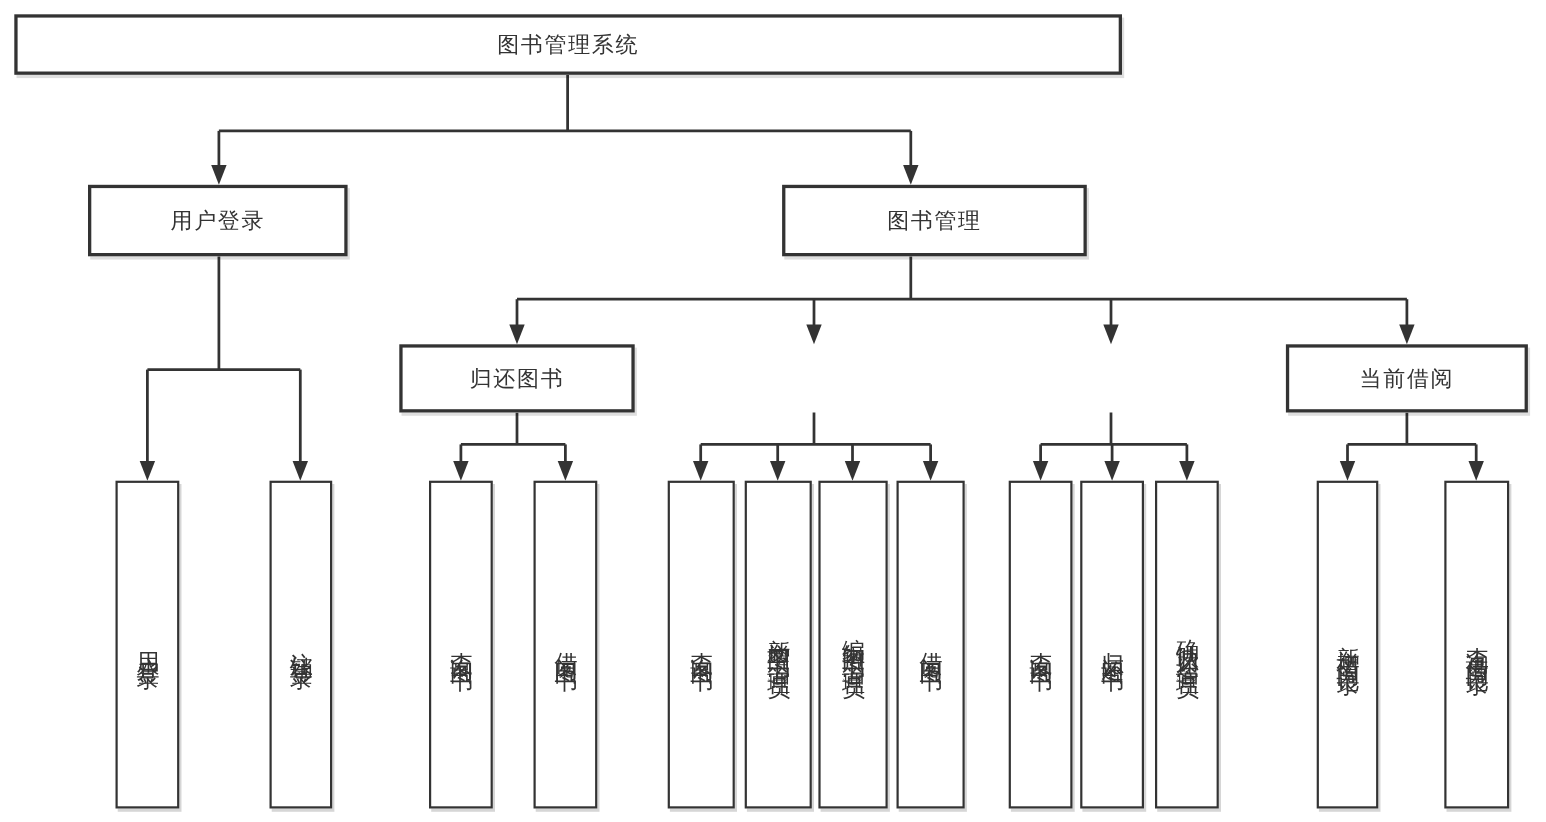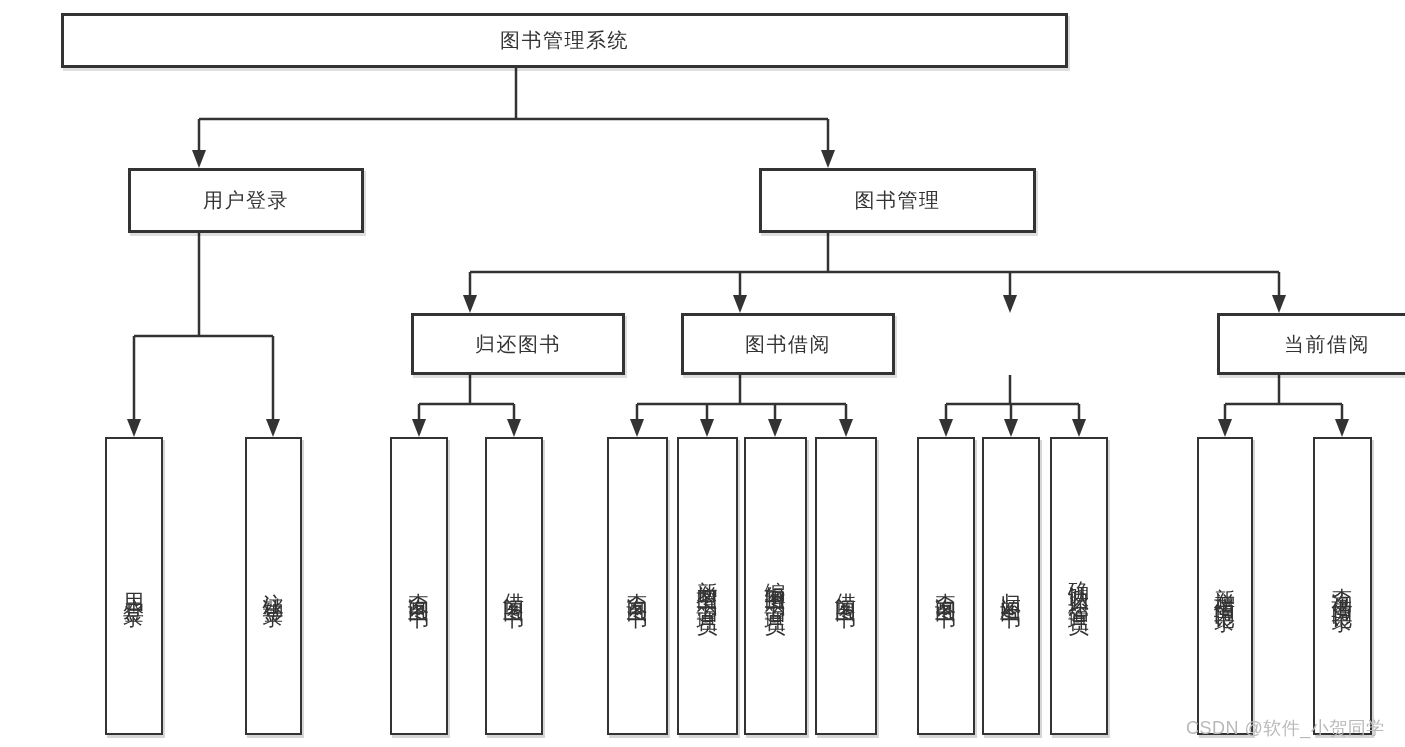--- a/index.html
+++ b/index.html
@@ -25,7 +25,6 @@
     display:flex;align-items:center;justify-content:center;
     box-shadow:2px 3px 0 rgba(0,0,0,0.13);
     z-index:2;
-    margin-left:48px;
   }
   .hbox .lbl{
     font-size:20px;color:var(--text);letter-spacing:1.5px;

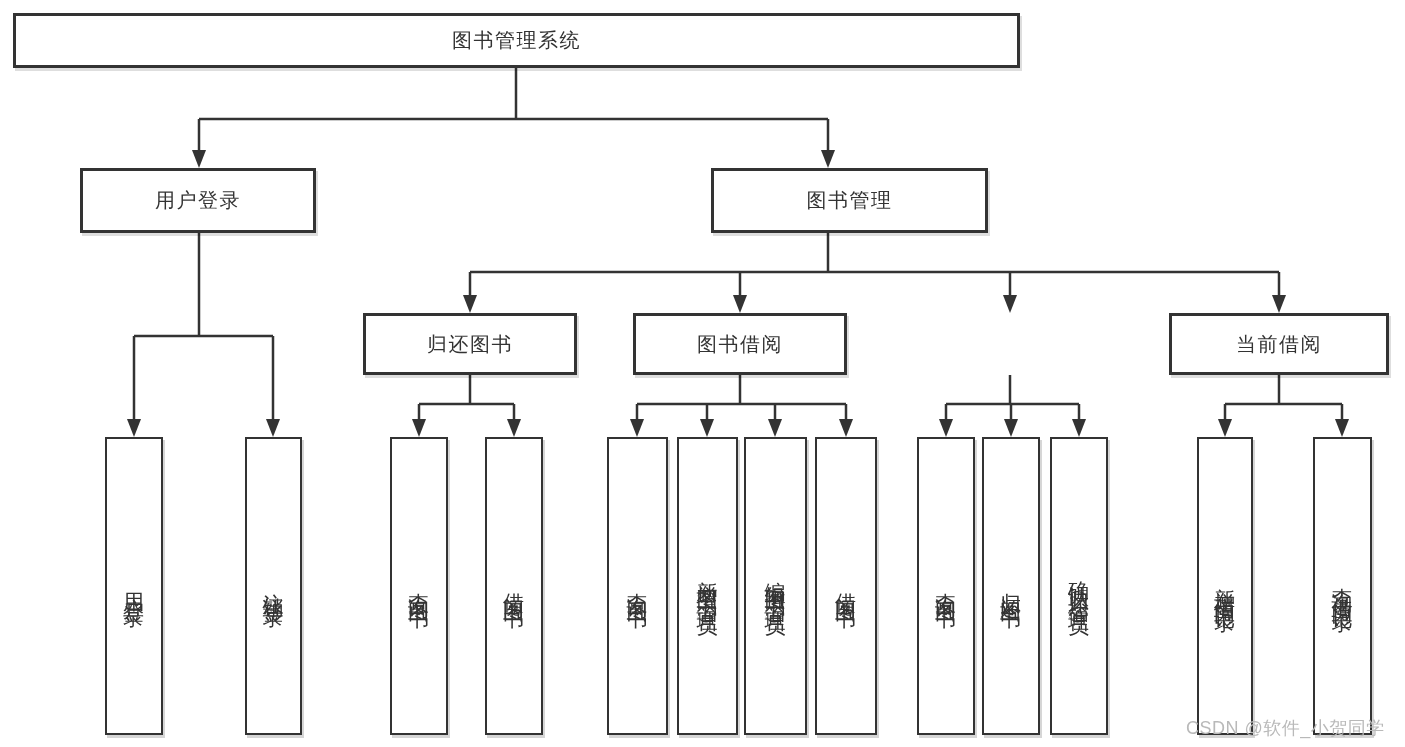--- a/index.html
+++ b/index.html
@@ -143,9 +143,6 @@
   <div class="hbox" style="left:363px;top:313px;width:214px;height:62px">
     <span class="lbl">归还图书</span>
   </div>
-  <div class="hbox" style="left:633px;top:313px;width:214px;height:62px">
-    <span class="lbl">图书借阅</span>
-  </div>
   <div class="hbox" style="left:1169px;top:313px;width:220px;height:62px">
     <span class="lbl">当前借阅</span>
   </div>

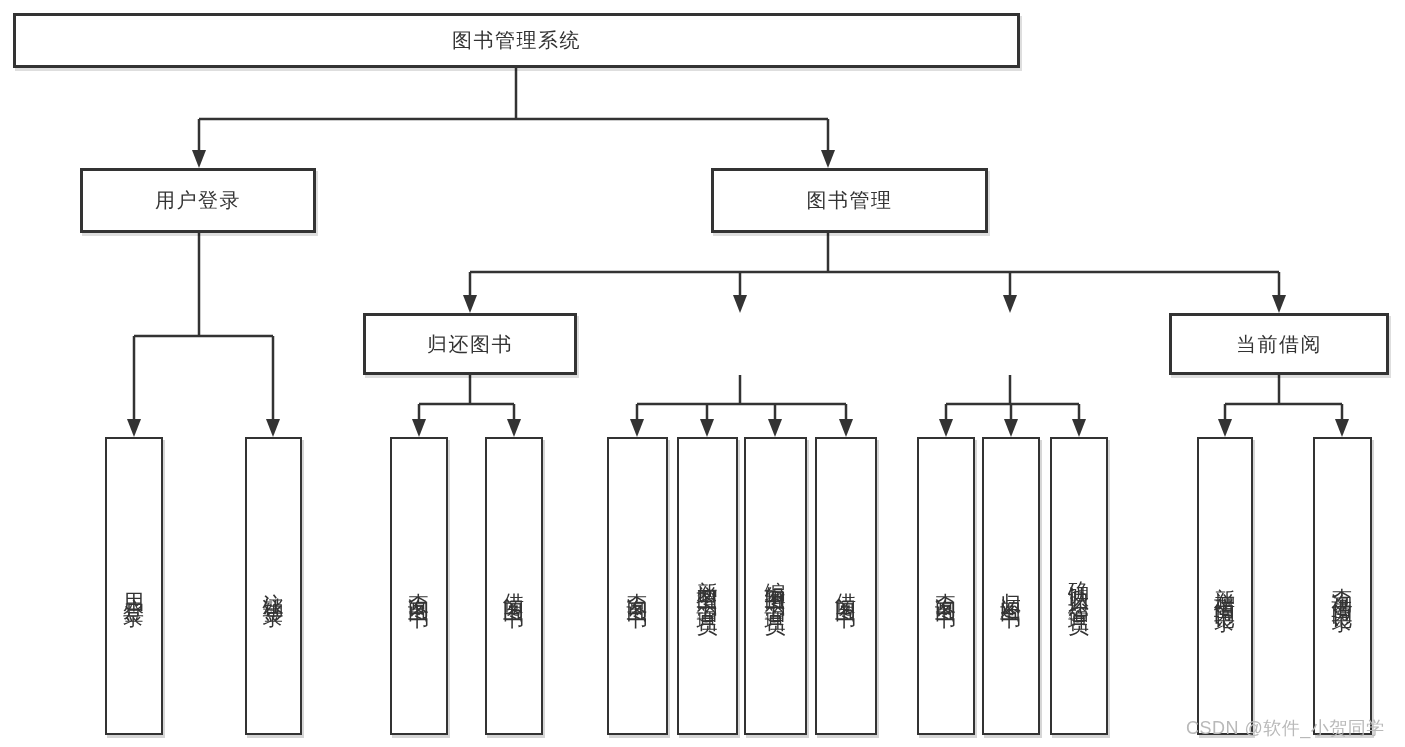--- a/index.html
+++ b/index.html
@@ -191,7 +191,6 @@
     <span class="vlbl">查询借阅记录</span>
   </div>
 
-  <div class="watermark">CSDN @软件_小贺同学</div>
 
 </div>
 

